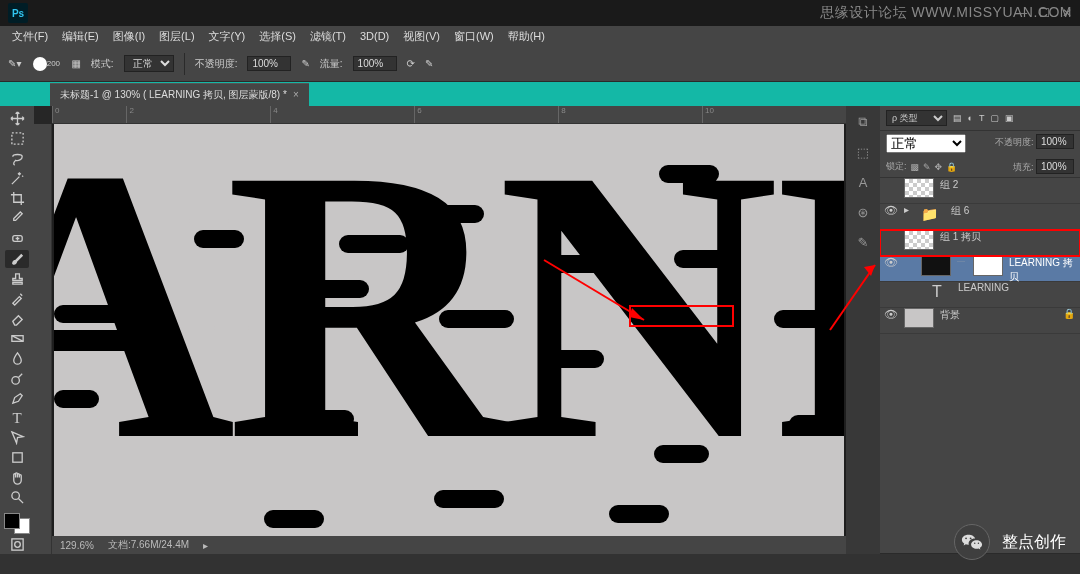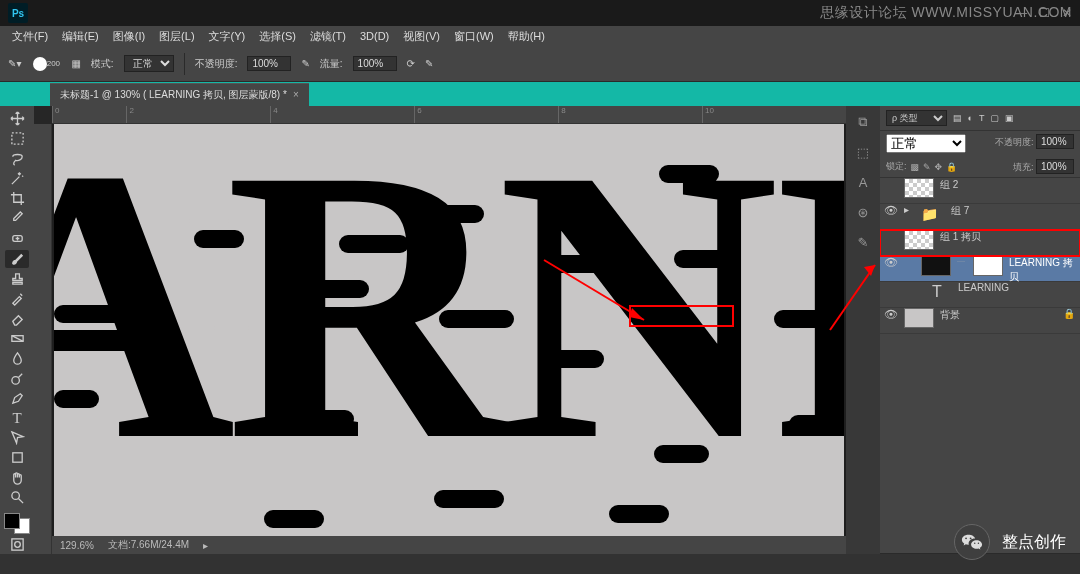--- a/index.html
+++ b/index.html
@@ -334,7 +334,7 @@
             <span class="vis">👁</span>
             <span>▸</span>
             <div class="thumb folder">📁</div>
-            <span>组 7</span>
+            <span>组 6</span>
           </div>
           <div class="layer hl">
             <span class="vis"></span>

